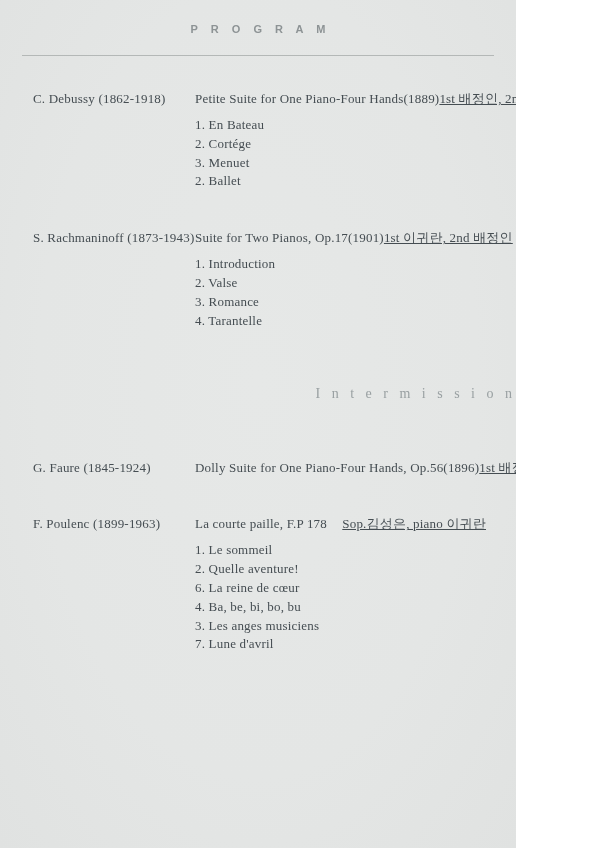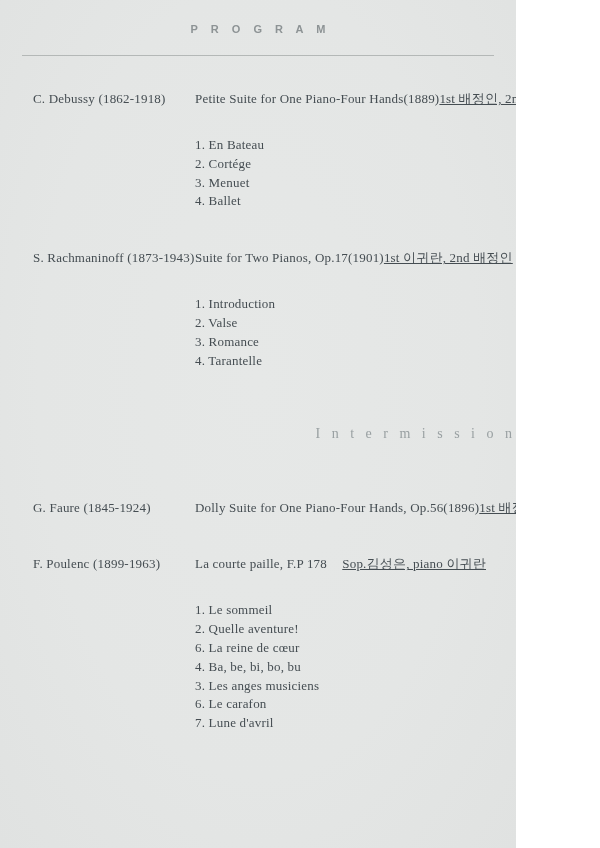--- a/index.html
+++ b/index.html
@@ -48,7 +48,7 @@
   .composer { white-space: nowrap; }
   .movements {
     margin-left: 195px;
-    margin-top: 28px;
+    margin-top: 8px;
     font-size: 13px;
     line-height: 18.8px;
     letter-spacing: 0.2px;

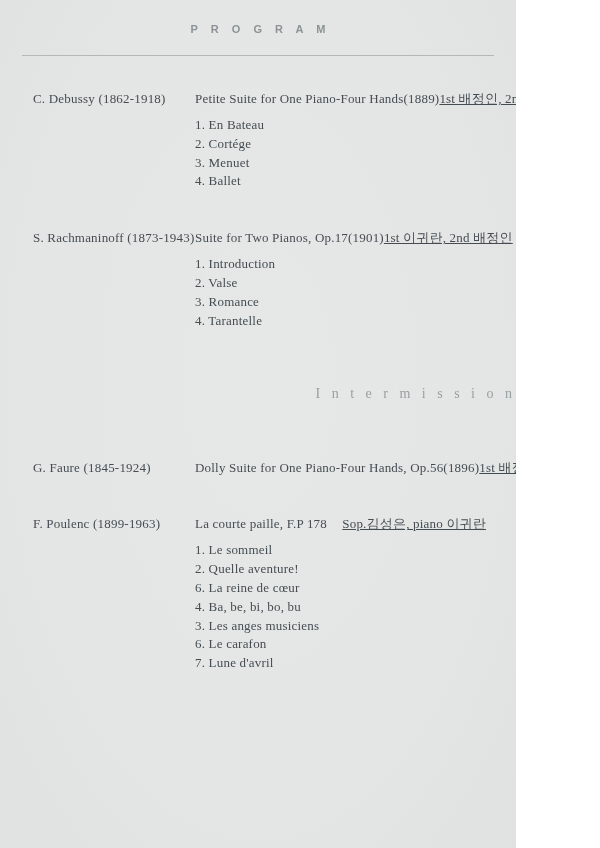--- a/index.html
+++ b/index.html
@@ -85,7 +85,7 @@
         <div class="movement">1. En Bateau</div>
         <div class="movement">2. Cortége</div>
         <div class="movement">3. Menuet</div>
-        <div class="movement">4. Ballet</div>
+        <div class="movement">2. Ballet</div>
       </div>
   </div>
 

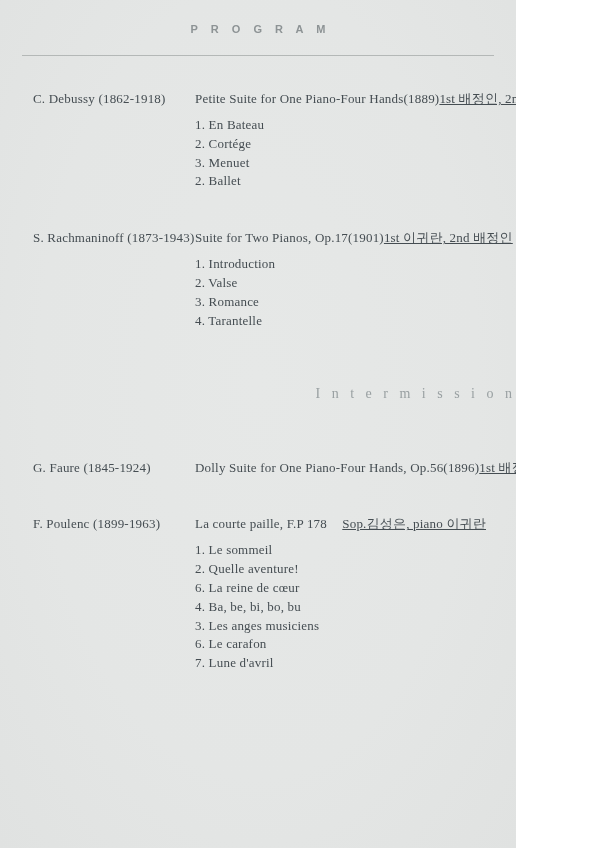--- a/index.html
+++ b/index.html
@@ -125,7 +125,6 @@
         <div class="movement">6. La reine de cœur</div>
         <div class="movement">4. Ba, be, bi, bo, bu</div>
         <div class="movement">3. Les anges musiciens</div>
-        <div class="movement">6. Le carafon</div>
         <div class="movement">7. Lune d'avril</div>
       </div>
   </div>

